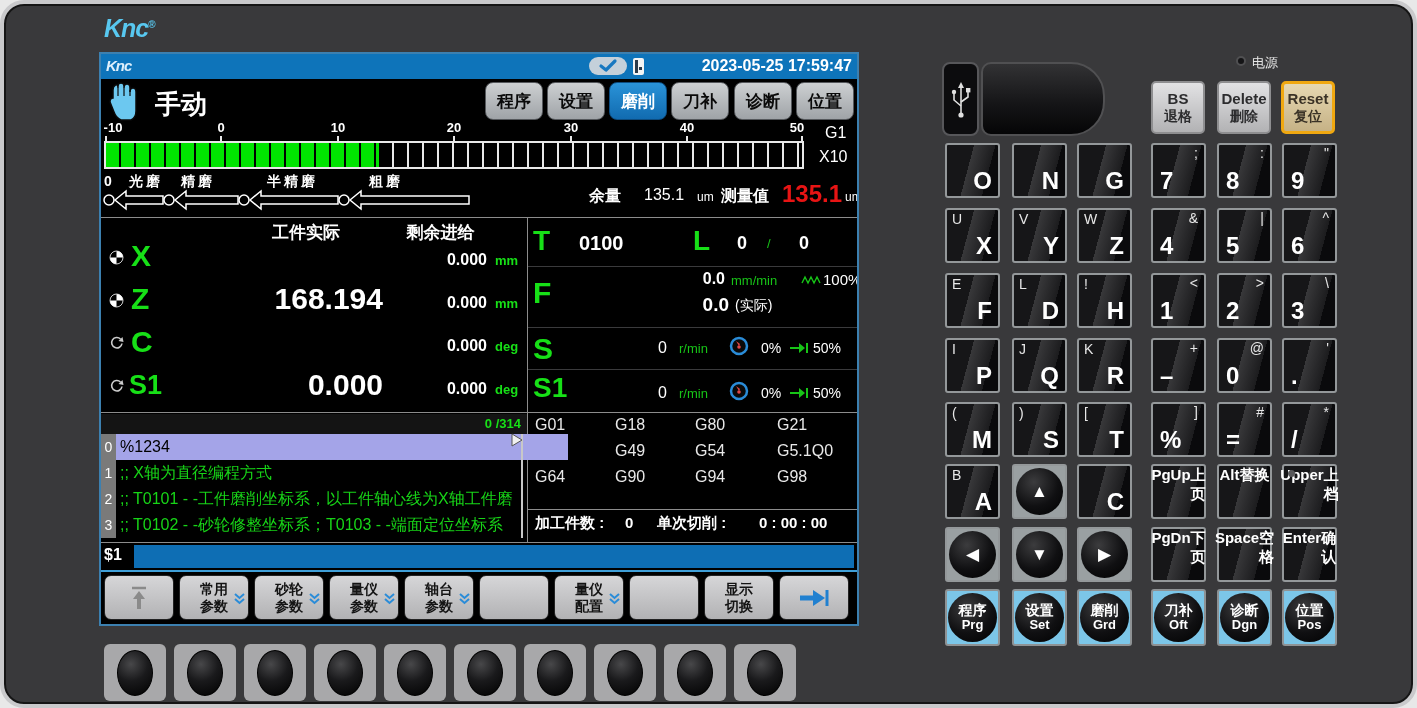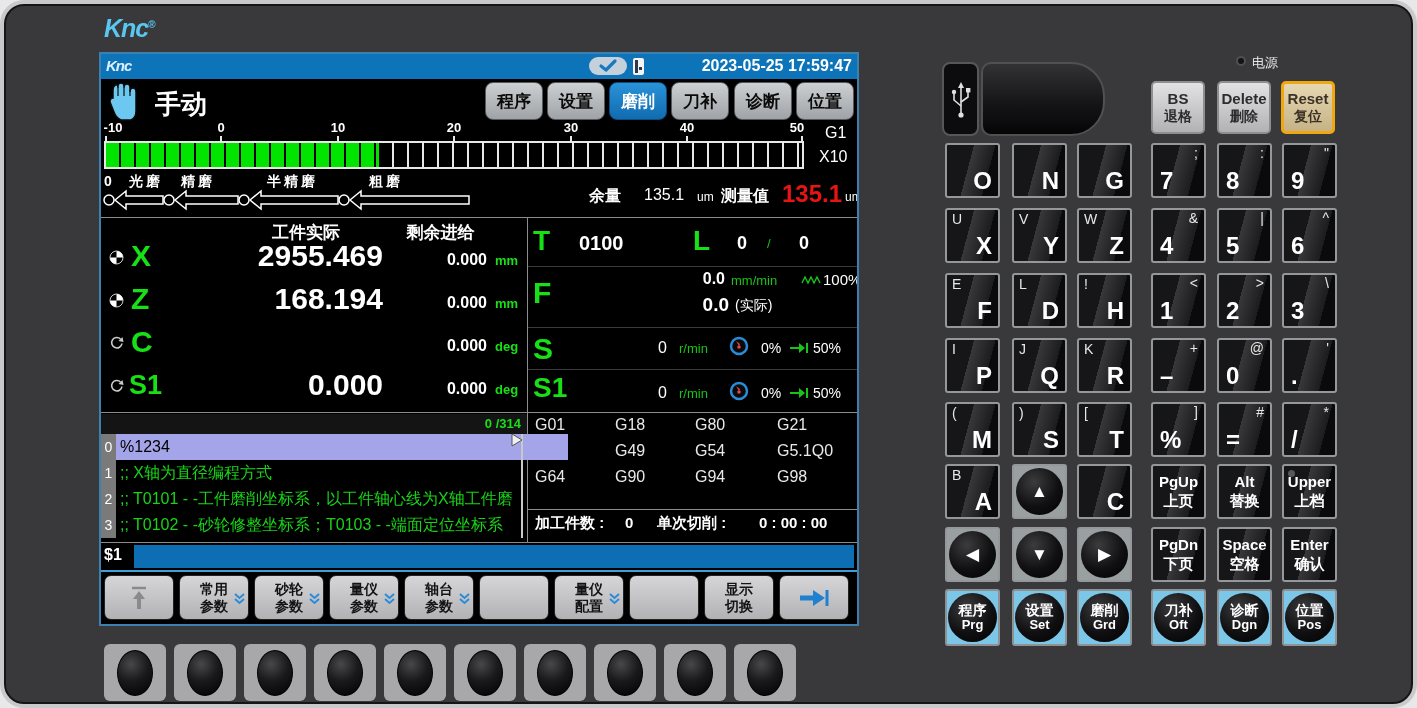--- a/index.html
+++ b/index.html
@@ -226,7 +226,6 @@
         <path d="M7.5 7.5 L7.5 1 A6.5 6.5 0 0 1 14 7.5 Z M7.5 7.5 L7.5 14 A6.5 6.5 0 0 1 1 7.5 Z" fill="#fff"></path>
       </svg>
     <span class="abs ax-name" style="left:30px;top:185px;">X</span>
-    <span class="abs ax-act" style="left:90px;top:185px;width:192px;">2955.469</span>
     <span class="abs ax-rem" style="left:300px;top:197px;width:86px;">0.000</span>
     <span class="abs ax-unit" style="left:394px;top:199px;">mm</span>
 

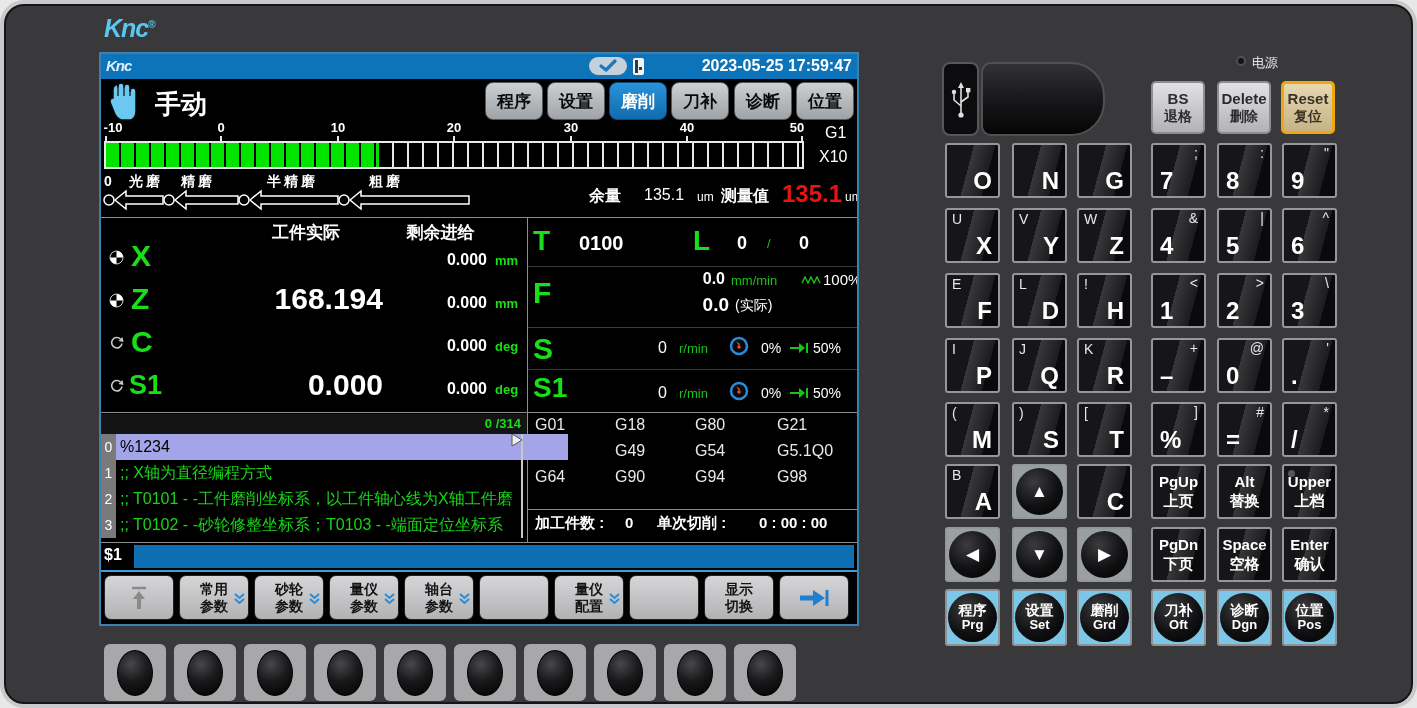--- a/index.html
+++ b/index.html
@@ -101,7 +101,7 @@
   .gk .sub{position:absolute;color:#e8e8e8;font-size:14px;}
   .kl .main{right:6px;bottom:1px;} .kl .sub{left:5px;top:1px;}
   .kn .main{left:7px;bottom:1px;} .kn .sub{right:6px;top:0px;}
-  .kf{display:flex;flex-direction:column;align-items:center;justify-content:center;
+  .kf{display:flex;justify-content:center;
     color:#fff;font-weight:bold;font-size:15px;line-height:1.25;text-align:center;}
   .ka{background:#9aa0a2;}
   .ac{position:absolute;left:2px;top:2px;width:47px;height:47px;border-radius:50%;

